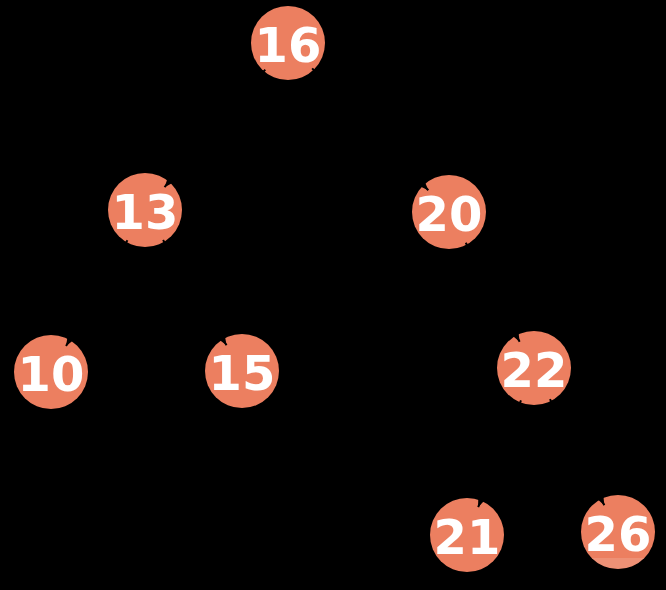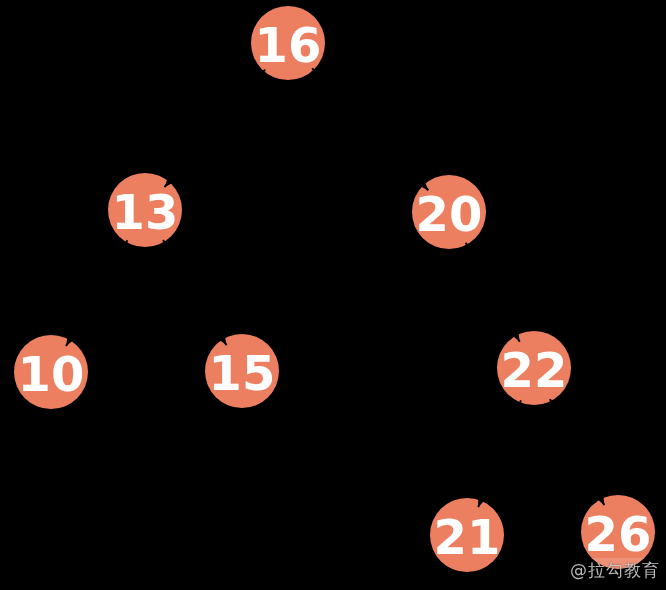--- a/index.html
+++ b/index.html
@@ -83,7 +83,6 @@
       </g>
       <rect x="579" y="558" width="78" height="32" fill="#ffffff" opacity="0.14" clip-path="url(#wm-node-clip)"></rect>
     </svg>
-  <div class="watermark">@拉勾教育</div>
 </div>
 
 </body></html>

